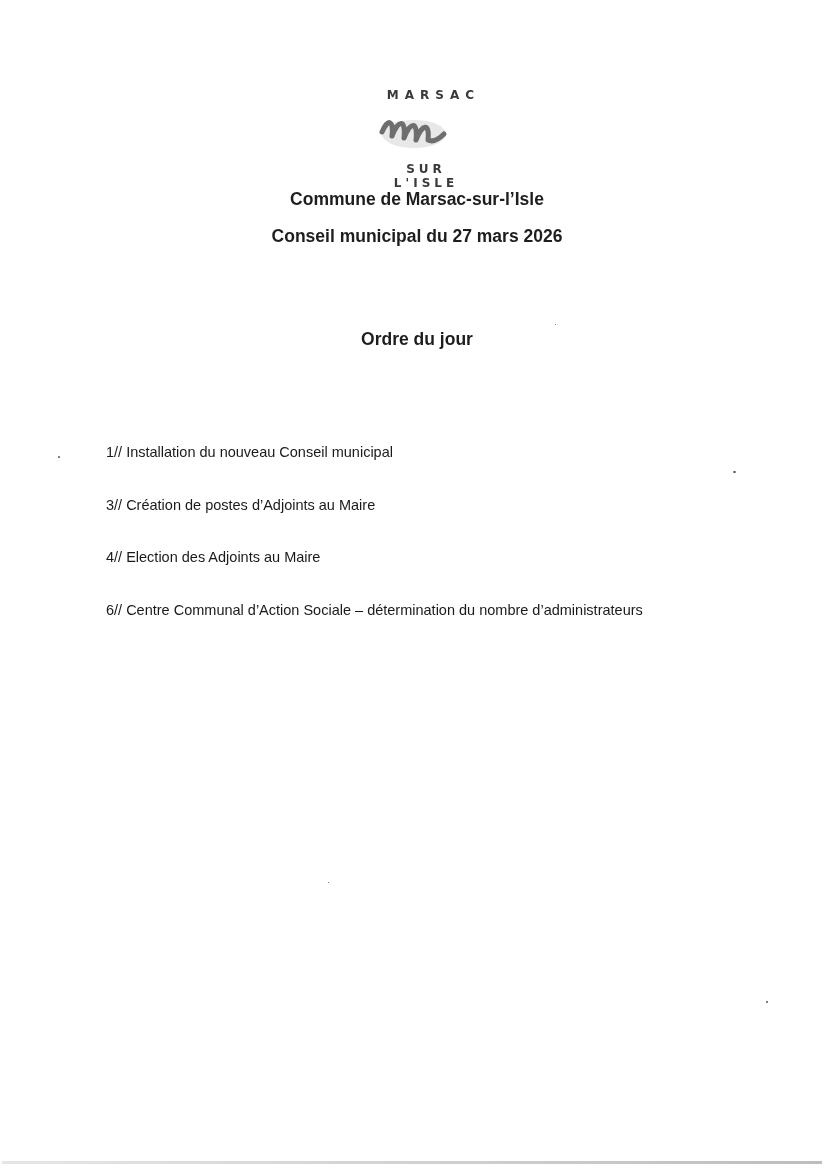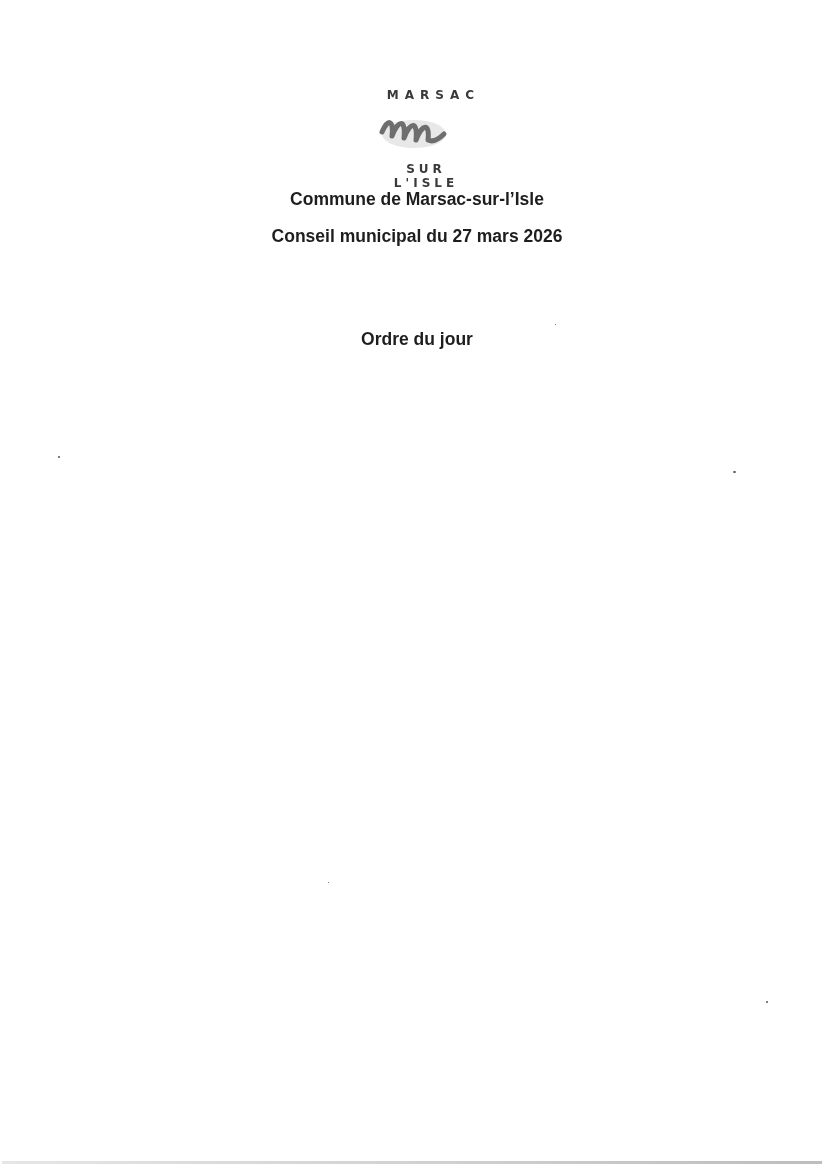--- a/index.html
+++ b/index.html
@@ -35,6 +35,7 @@
 <div class="title t3">Ordre du jour</div>
 
 <ul class="agenda">
+  <li>1// Installation du nouveau Conseil municipal</li>
 </ul>
 
 <div class="speck" style="left:58px;top:456px;width:2px;height:2px;"></div>

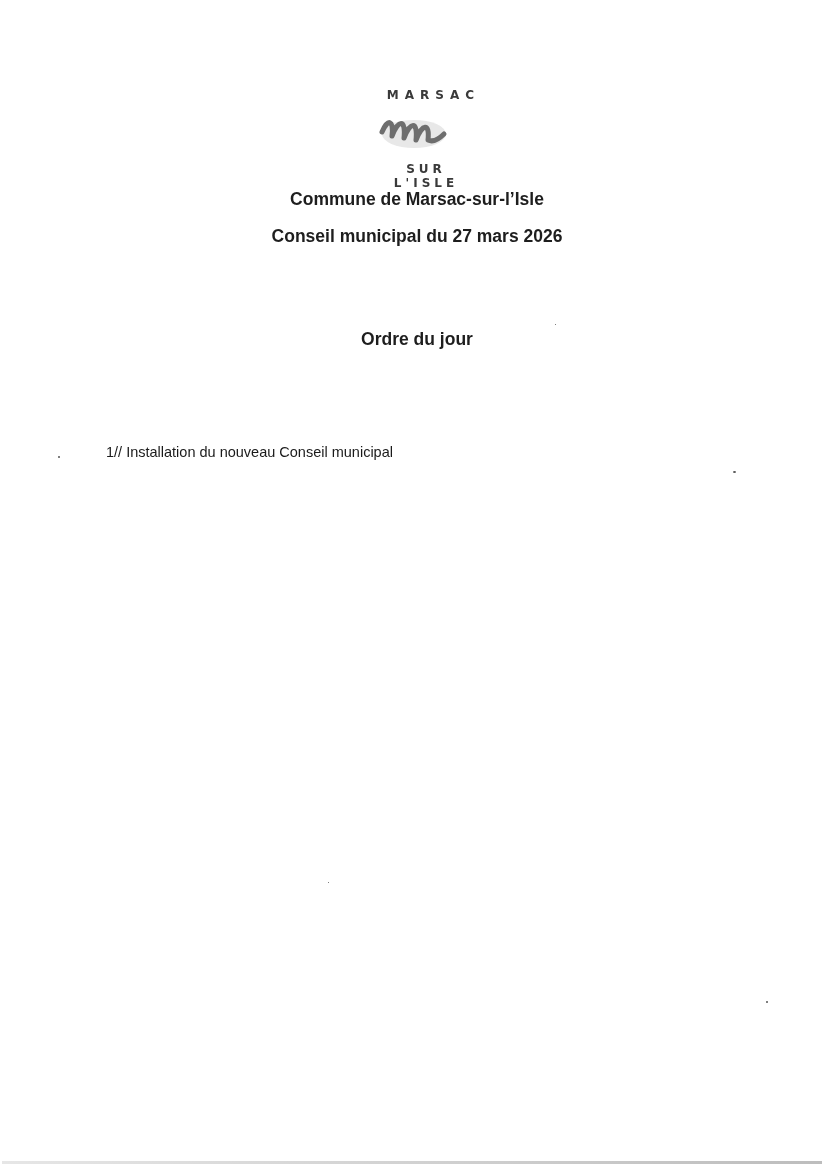--- a/index.html
+++ b/index.html
@@ -36,6 +36,7 @@
 
 <ul class="agenda">
   <li>1// Installation du nouveau Conseil municipal</li>
+  <li>3// Création de postes d’Adjoints au Maire</li>
 </ul>
 
 <div class="speck" style="left:58px;top:456px;width:2px;height:2px;"></div>

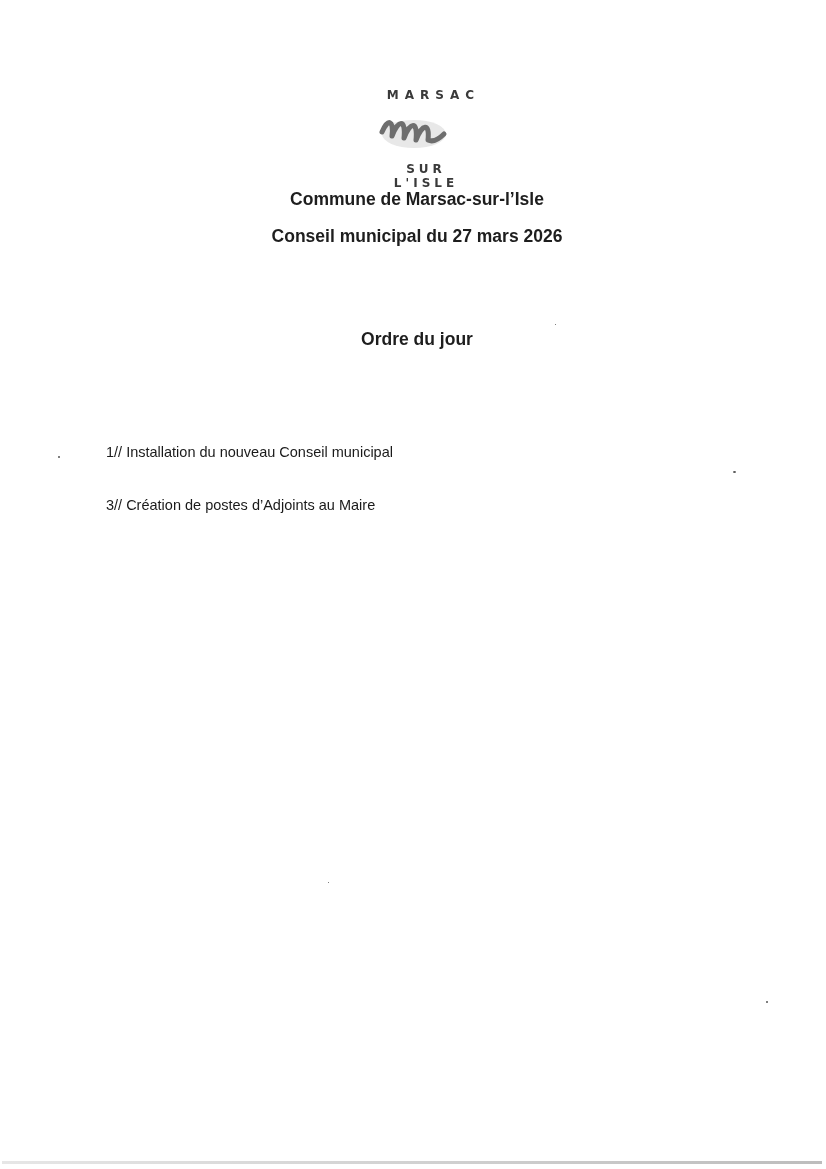--- a/index.html
+++ b/index.html
@@ -37,6 +37,7 @@
 <ul class="agenda">
   <li>1// Installation du nouveau Conseil municipal</li>
   <li>3// Création de postes d’Adjoints au Maire</li>
+  <li>4// Election des Adjoints au Maire</li>
 </ul>
 
 <div class="speck" style="left:58px;top:456px;width:2px;height:2px;"></div>

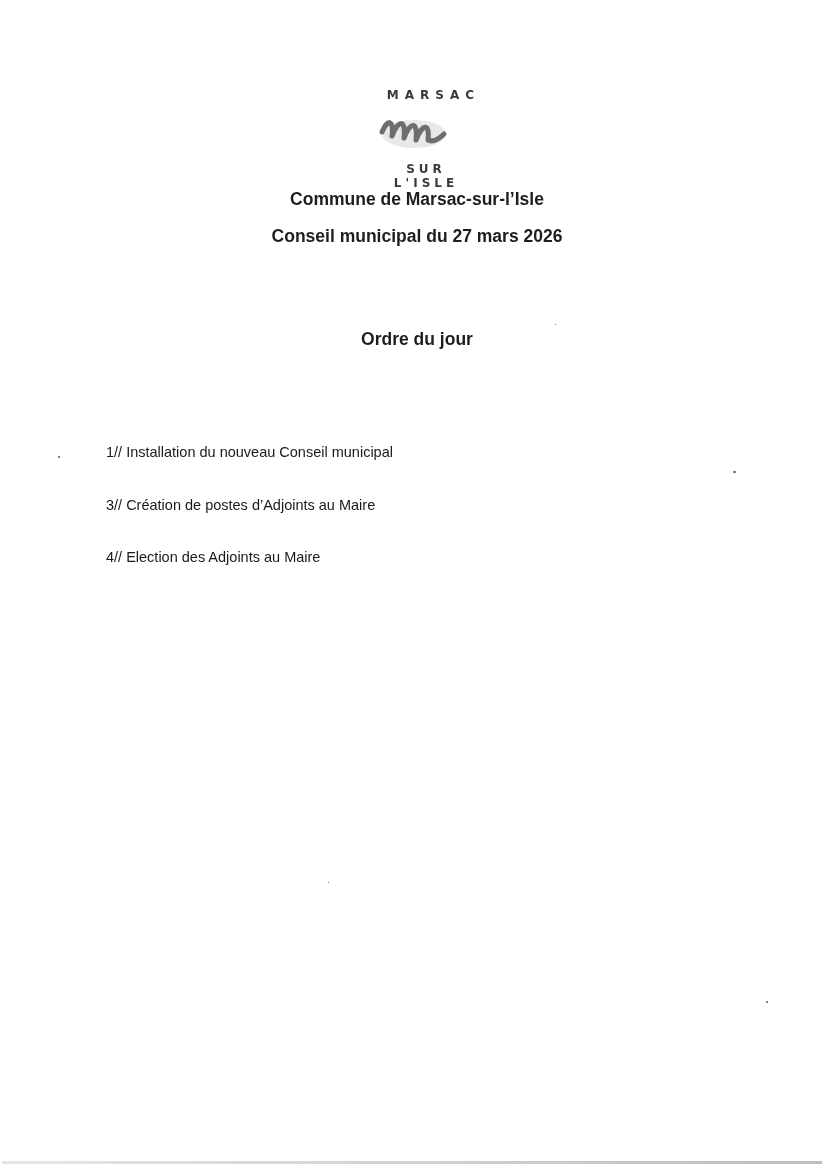--- a/index.html
+++ b/index.html
@@ -38,6 +38,7 @@
   <li>1// Installation du nouveau Conseil municipal</li>
   <li>3// Création de postes d’Adjoints au Maire</li>
   <li>4// Election des Adjoints au Maire</li>
+  <li>6// Centre Communal d’Action Sociale – détermination du nombre d’administrateurs</li>
 </ul>
 
 <div class="speck" style="left:58px;top:456px;width:2px;height:2px;"></div>

